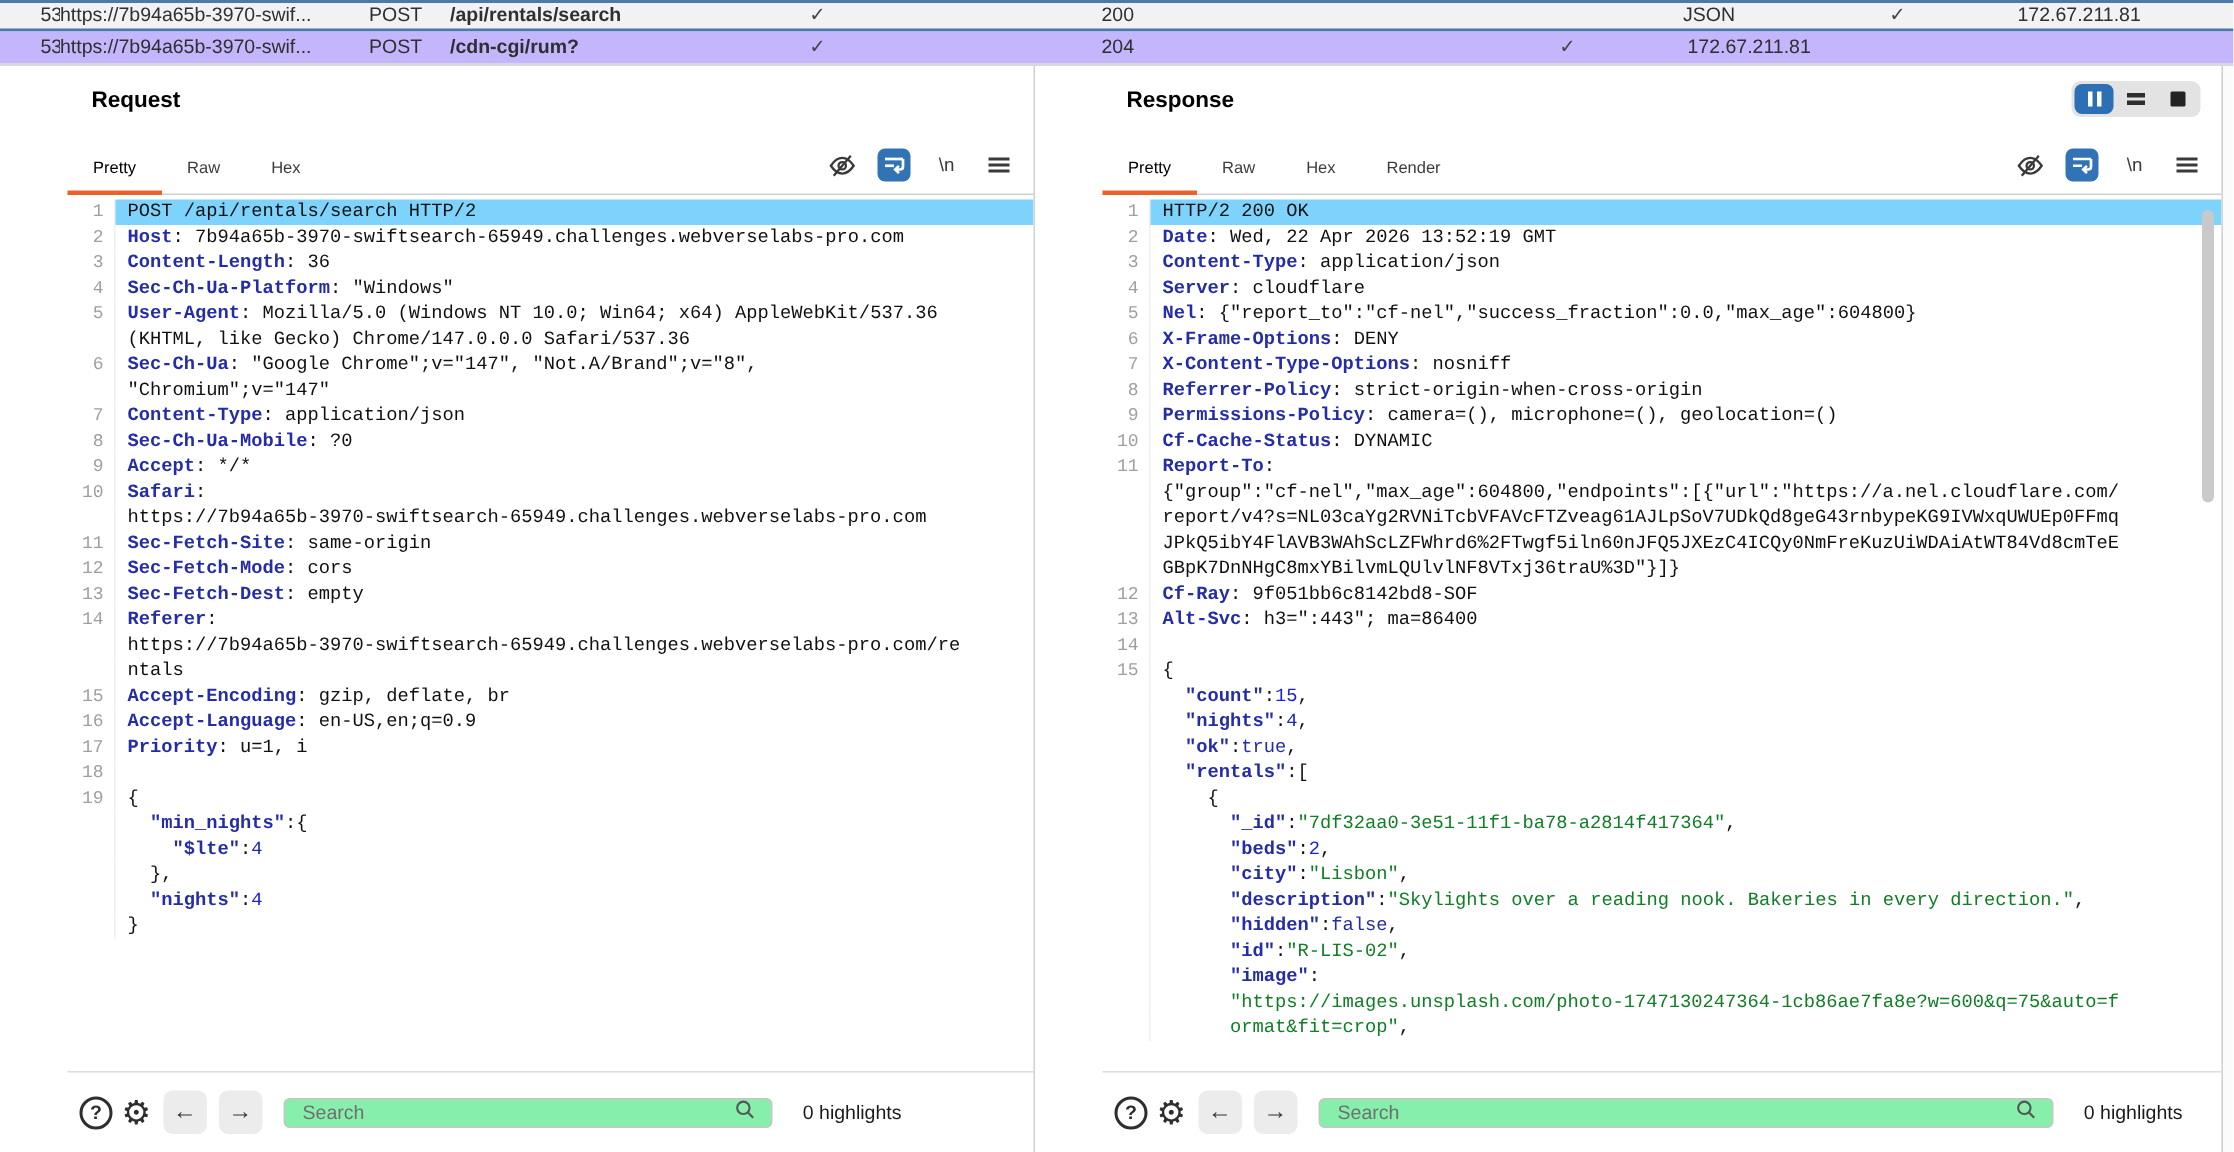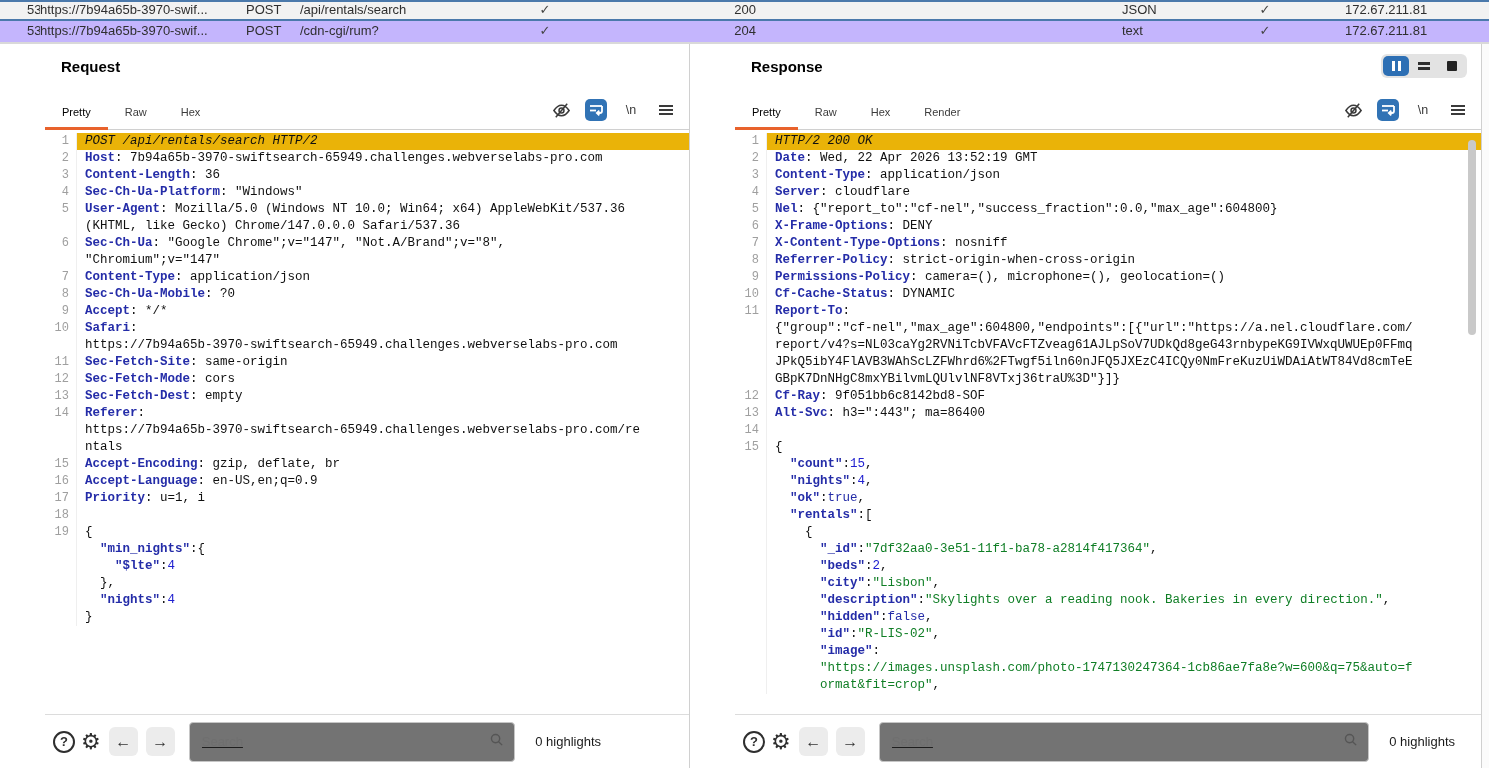--- a/index.html
+++ b/index.html
@@ -18,7 +18,7 @@
   .c-id     { width:40px;  padding-left:27px; }
   .c-url    { width:206px; }
   .c-method { width:54px;  }
-  .c-path   { width:225px; }
+  .c-path   { width:225px;font-weight:bold; }
   .c-chk1   { width:40px;  text-align:center; color:#444; }
   .c-status { width:195px; text-align:right; padding-right:4px; }
   .c-length { width:250px; text-align:center; padding-right:6px;margin-top:44px; }

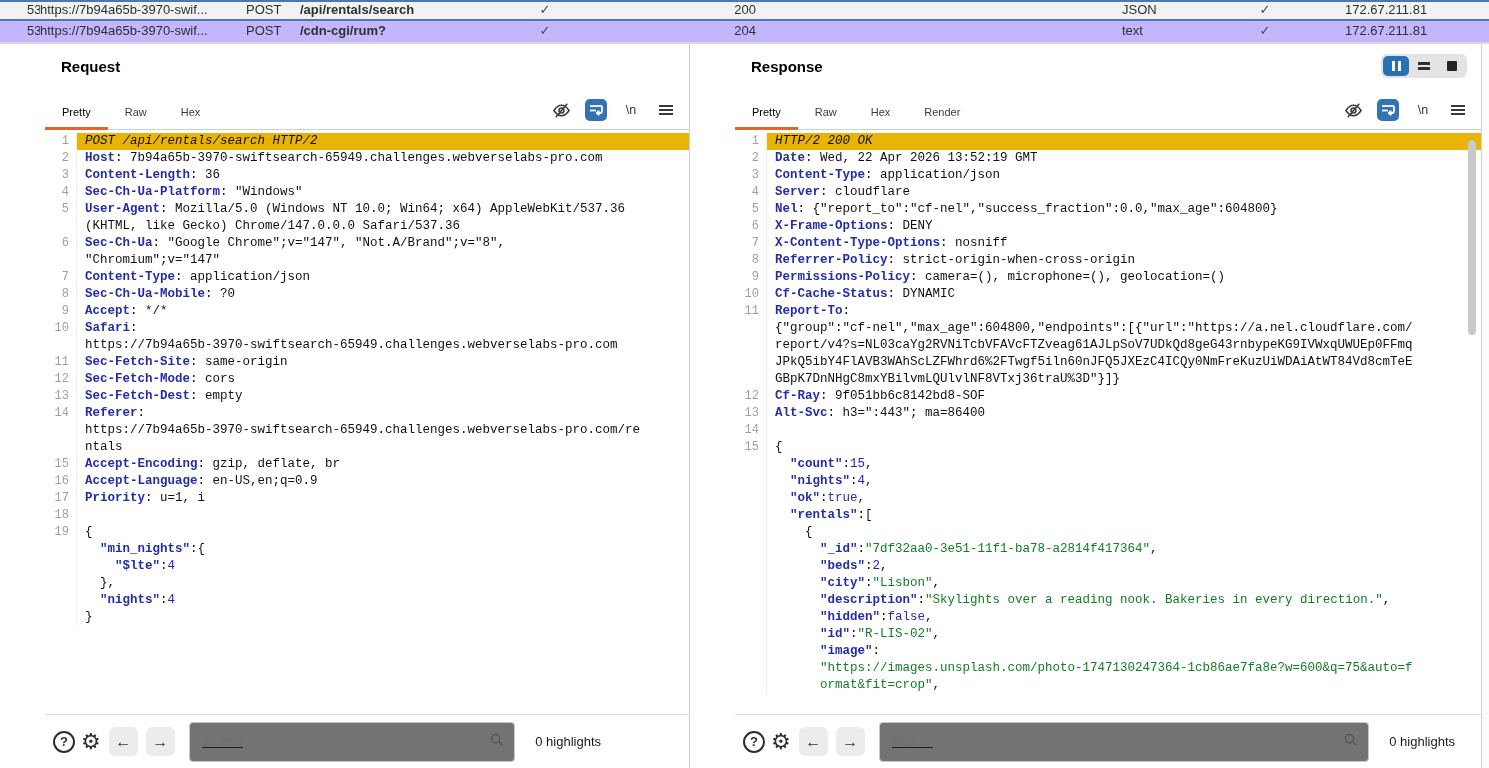--- a/index.html
+++ b/index.html
@@ -106,7 +106,6 @@
       <span class="hcell c-chk1">✓</span>
       <span class="hcell c-status">204</span>
       <span class="hcell c-length">794</span>
-      <span class="hcell c-mime">text</span>
       <span class="hcell c-chk2">✓</span>
       <span class="hcell c-ip">172.67.211.81</span>
     </div>

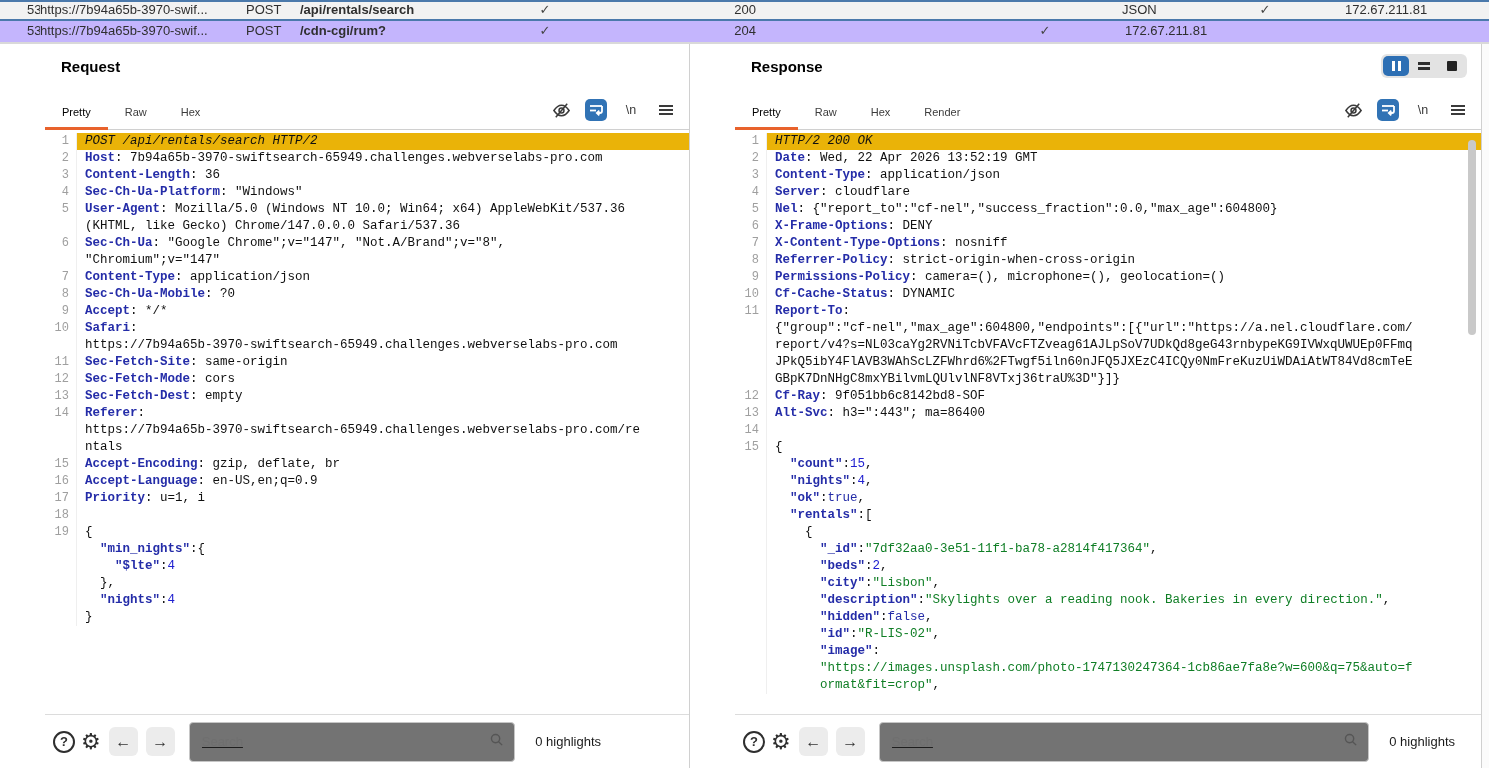--- a/index.html
+++ b/index.html
@@ -61,7 +61,7 @@
   .ed-line { display:flex; height:17px; line-height:17px; font-family:"Liberation Mono", monospace; font-size:12.5px; white-space:pre; }
   .gut { width:32px; flex:none; text-align:right; padding-right:7px; color:#9f9f9f; font-size:12px; border-right:1px solid #efefef; }
   .txt { flex:1; padding-left:8px; overflow:hidden; color:#101010; }
-  .ed-line.hl .txt { background:#eab308;font-style:italic; }
+  .ed-line.hl .txt { background:#7dd3fc; }
   .sk { color:#242ca8; font-weight:bold; }   
   .st { color:#101010; }                      
   .sd { color:#2020d0; }                      

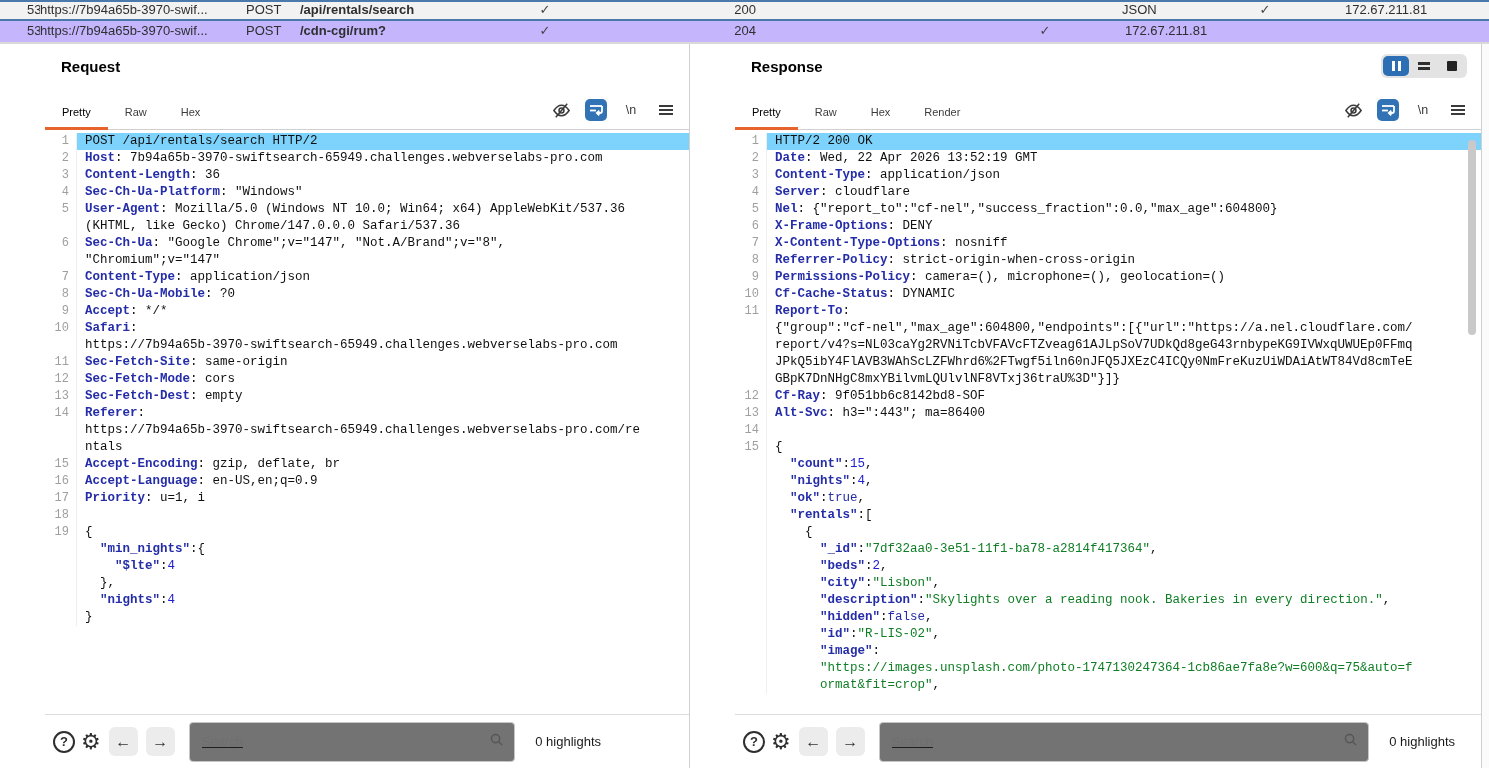--- a/index.html
+++ b/index.html
@@ -76,7 +76,7 @@
   .help-circle { width:22px; height:22px; border:2px solid #2e2e2e; border-radius:50%; display:flex; align-items:center; justify-content:center; font-size:13px; font-weight:bold; color:#2e2e2e; flex:none; cursor:pointer; }
   .gear { font-size:22px; color:#2e2e2e; line-height:22px; flex:none; cursor:pointer; }
   .nav-btn { width:29px; height:29px; background:#ececec; border-radius:6px; display:flex; align-items:center; justify-content:center; font-size:16px; color:#333; flex:none; cursor:pointer; margin-left:2px; }
-  .searchbox { flex:1; height:40px; border:1px solid #c6c6c6; border-radius:4px; display:flex; align-items:center; margin-left:8px; background:#737373;text-decoration:underline; }
+  .searchbox { flex:1; height:20px; border:1px solid #c6c6c6; border-radius:4px; display:flex; align-items:center; margin-left:8px; background:#86efac; }
   .searchbox input { flex:1; border:none; outline:none; font-size:13px; font-family:"Liberation Sans",sans-serif; padding:0 8px 0 12px; color:#222; background:transparent; }
   .searchbox input::placeholder { color:#6f6f6f; }
   .mag { margin-right:10px; flex:none; }

